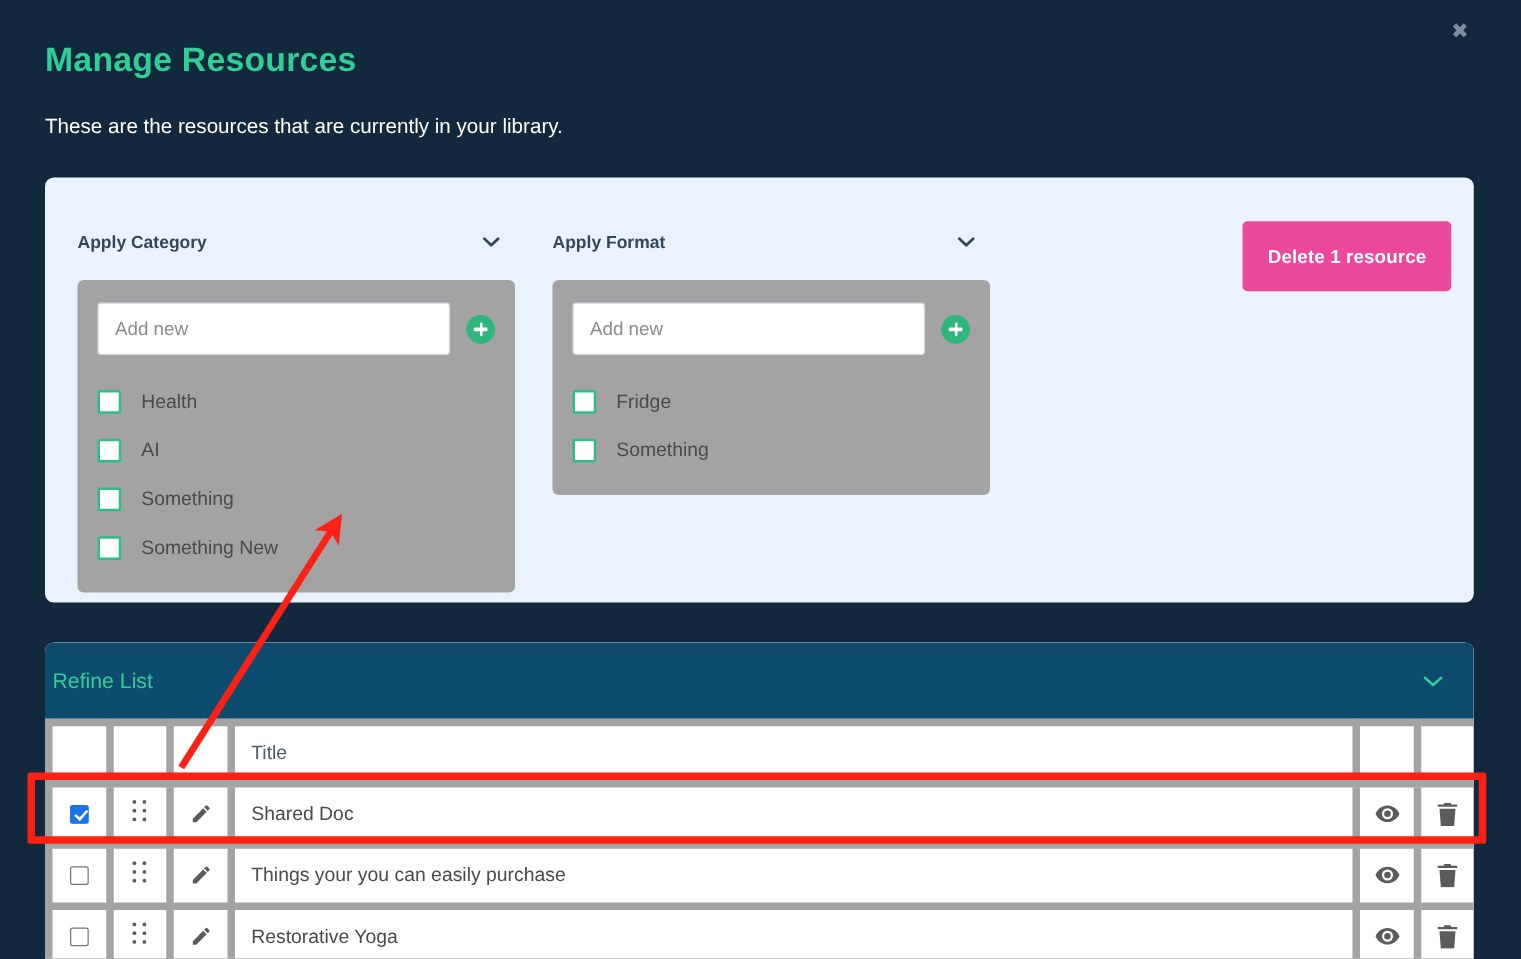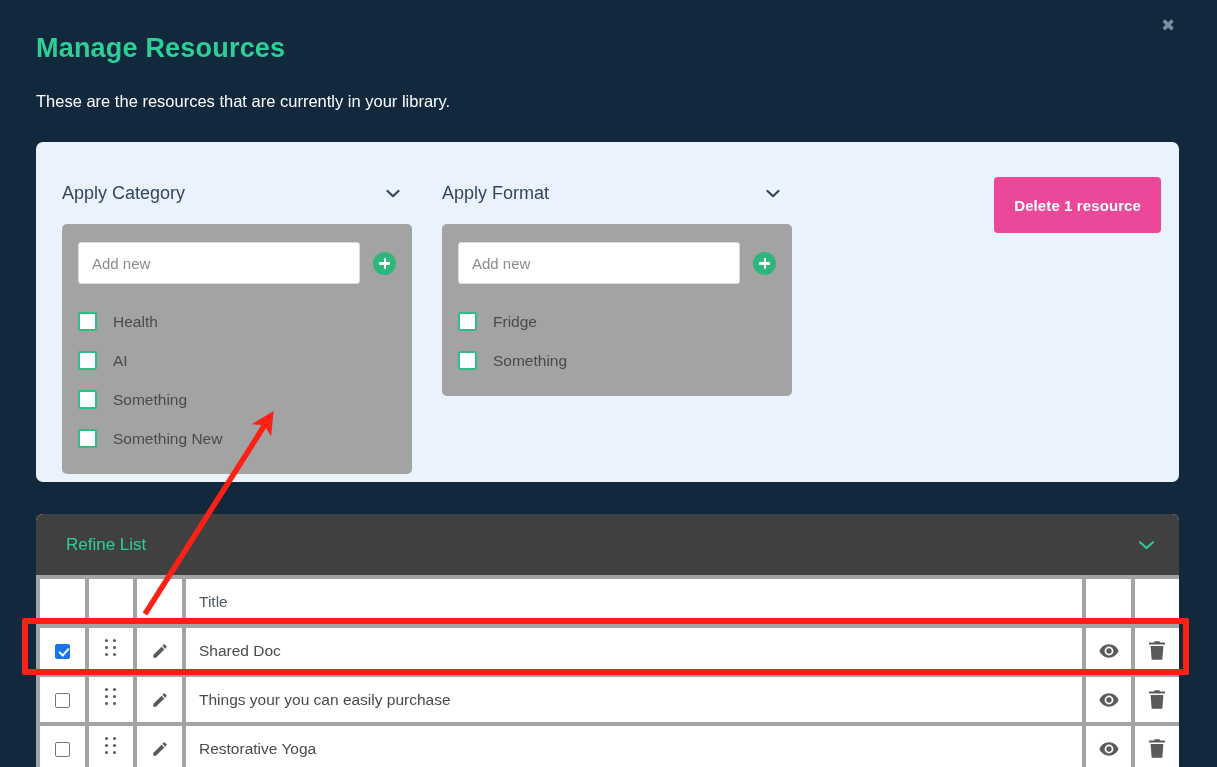--- a/index.html
+++ b/index.html
@@ -79,8 +79,8 @@
   }
   .filter-head-label {
     color: #33475b;
-    font-size: 18px;
-    font-weight: 400;
+    font-size: 14px;
+    font-weight: 700;
   }
   .chev {
     width: 14px;

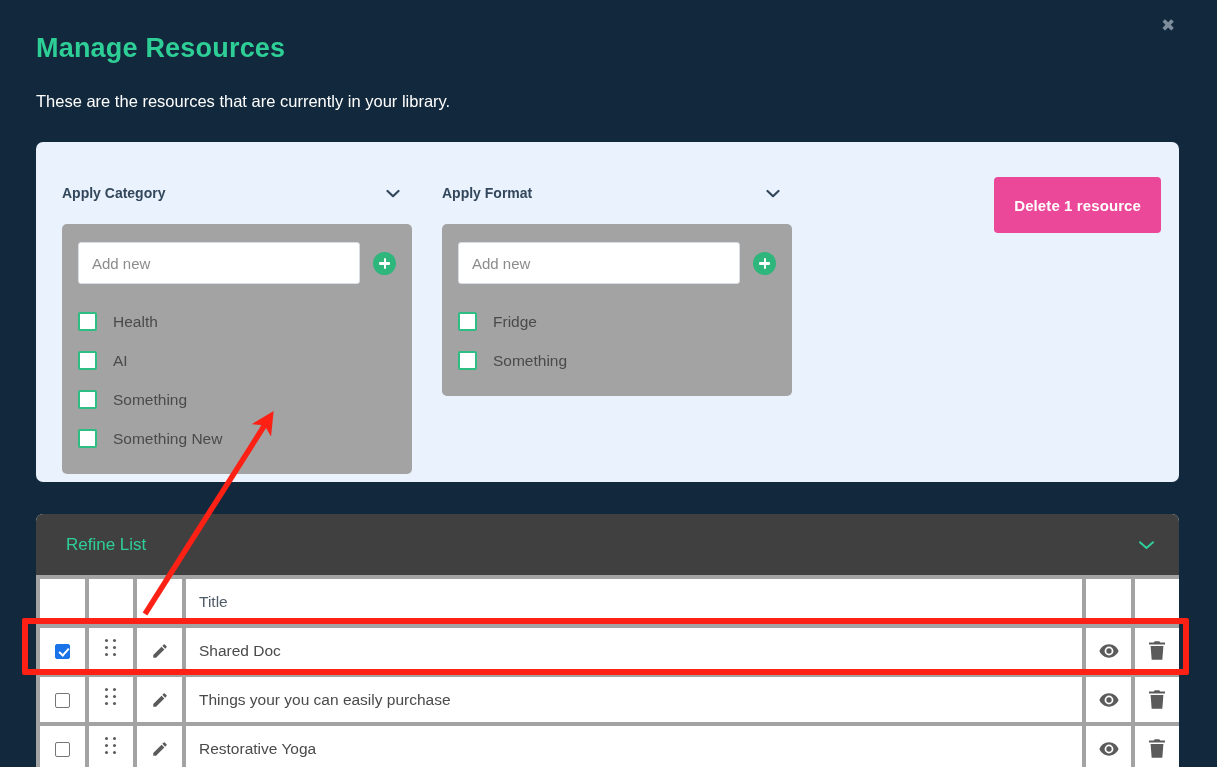--- a/index.html
+++ b/index.html
@@ -186,11 +186,11 @@
   }
   .refine-bar {
     height: 61px;
-    background: #404040;
+    background: #0c4a6e;
     display: flex;
     align-items: center;
     justify-content: space-between;
-    padding: 0 24px 0 30px;
+    padding: 0 24px 0 6px;
     cursor: pointer;
   }
   .refine-label {

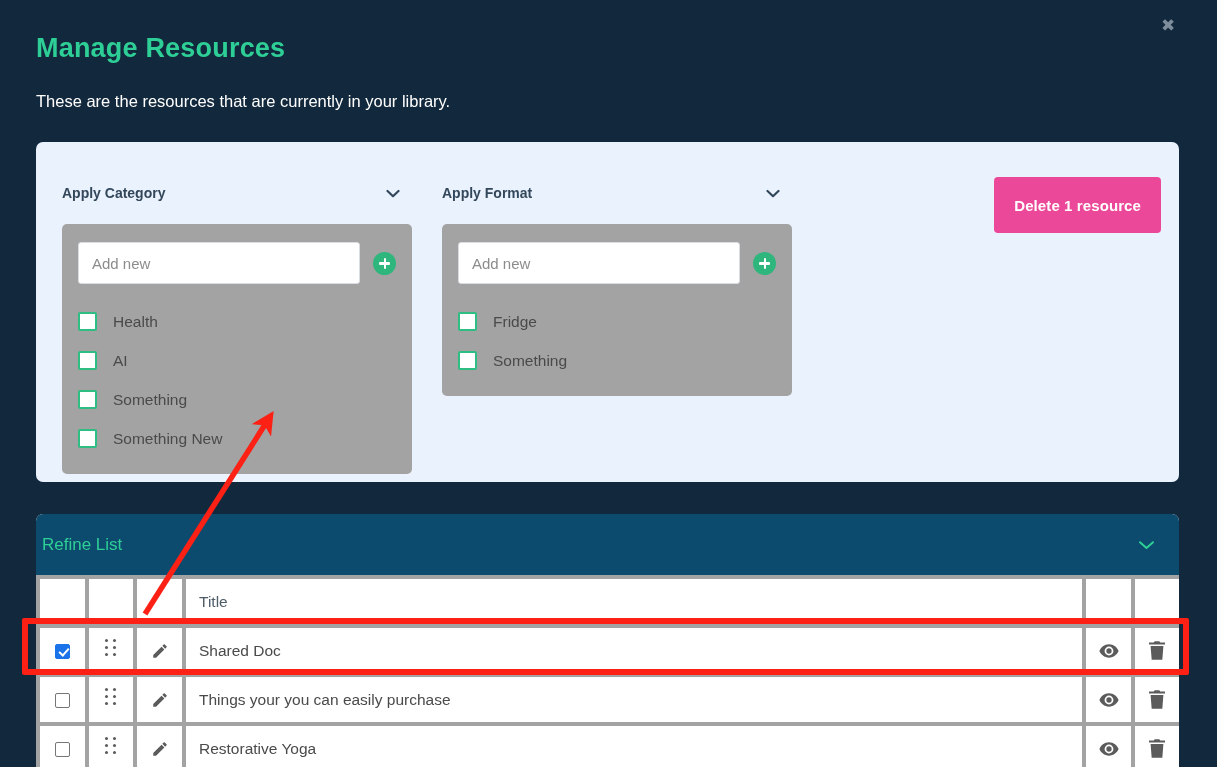--- a/index.html
+++ b/index.html
@@ -214,7 +214,7 @@
   table.res-table col.c-del   { width: 48px; }
 
   table.res-table th, table.res-table td {
-    border: 4px solid #a3a3a3;
+    border: 6px solid #a3a3a3;
     height: 49px;
     padding: 0;
     text-align: center;

